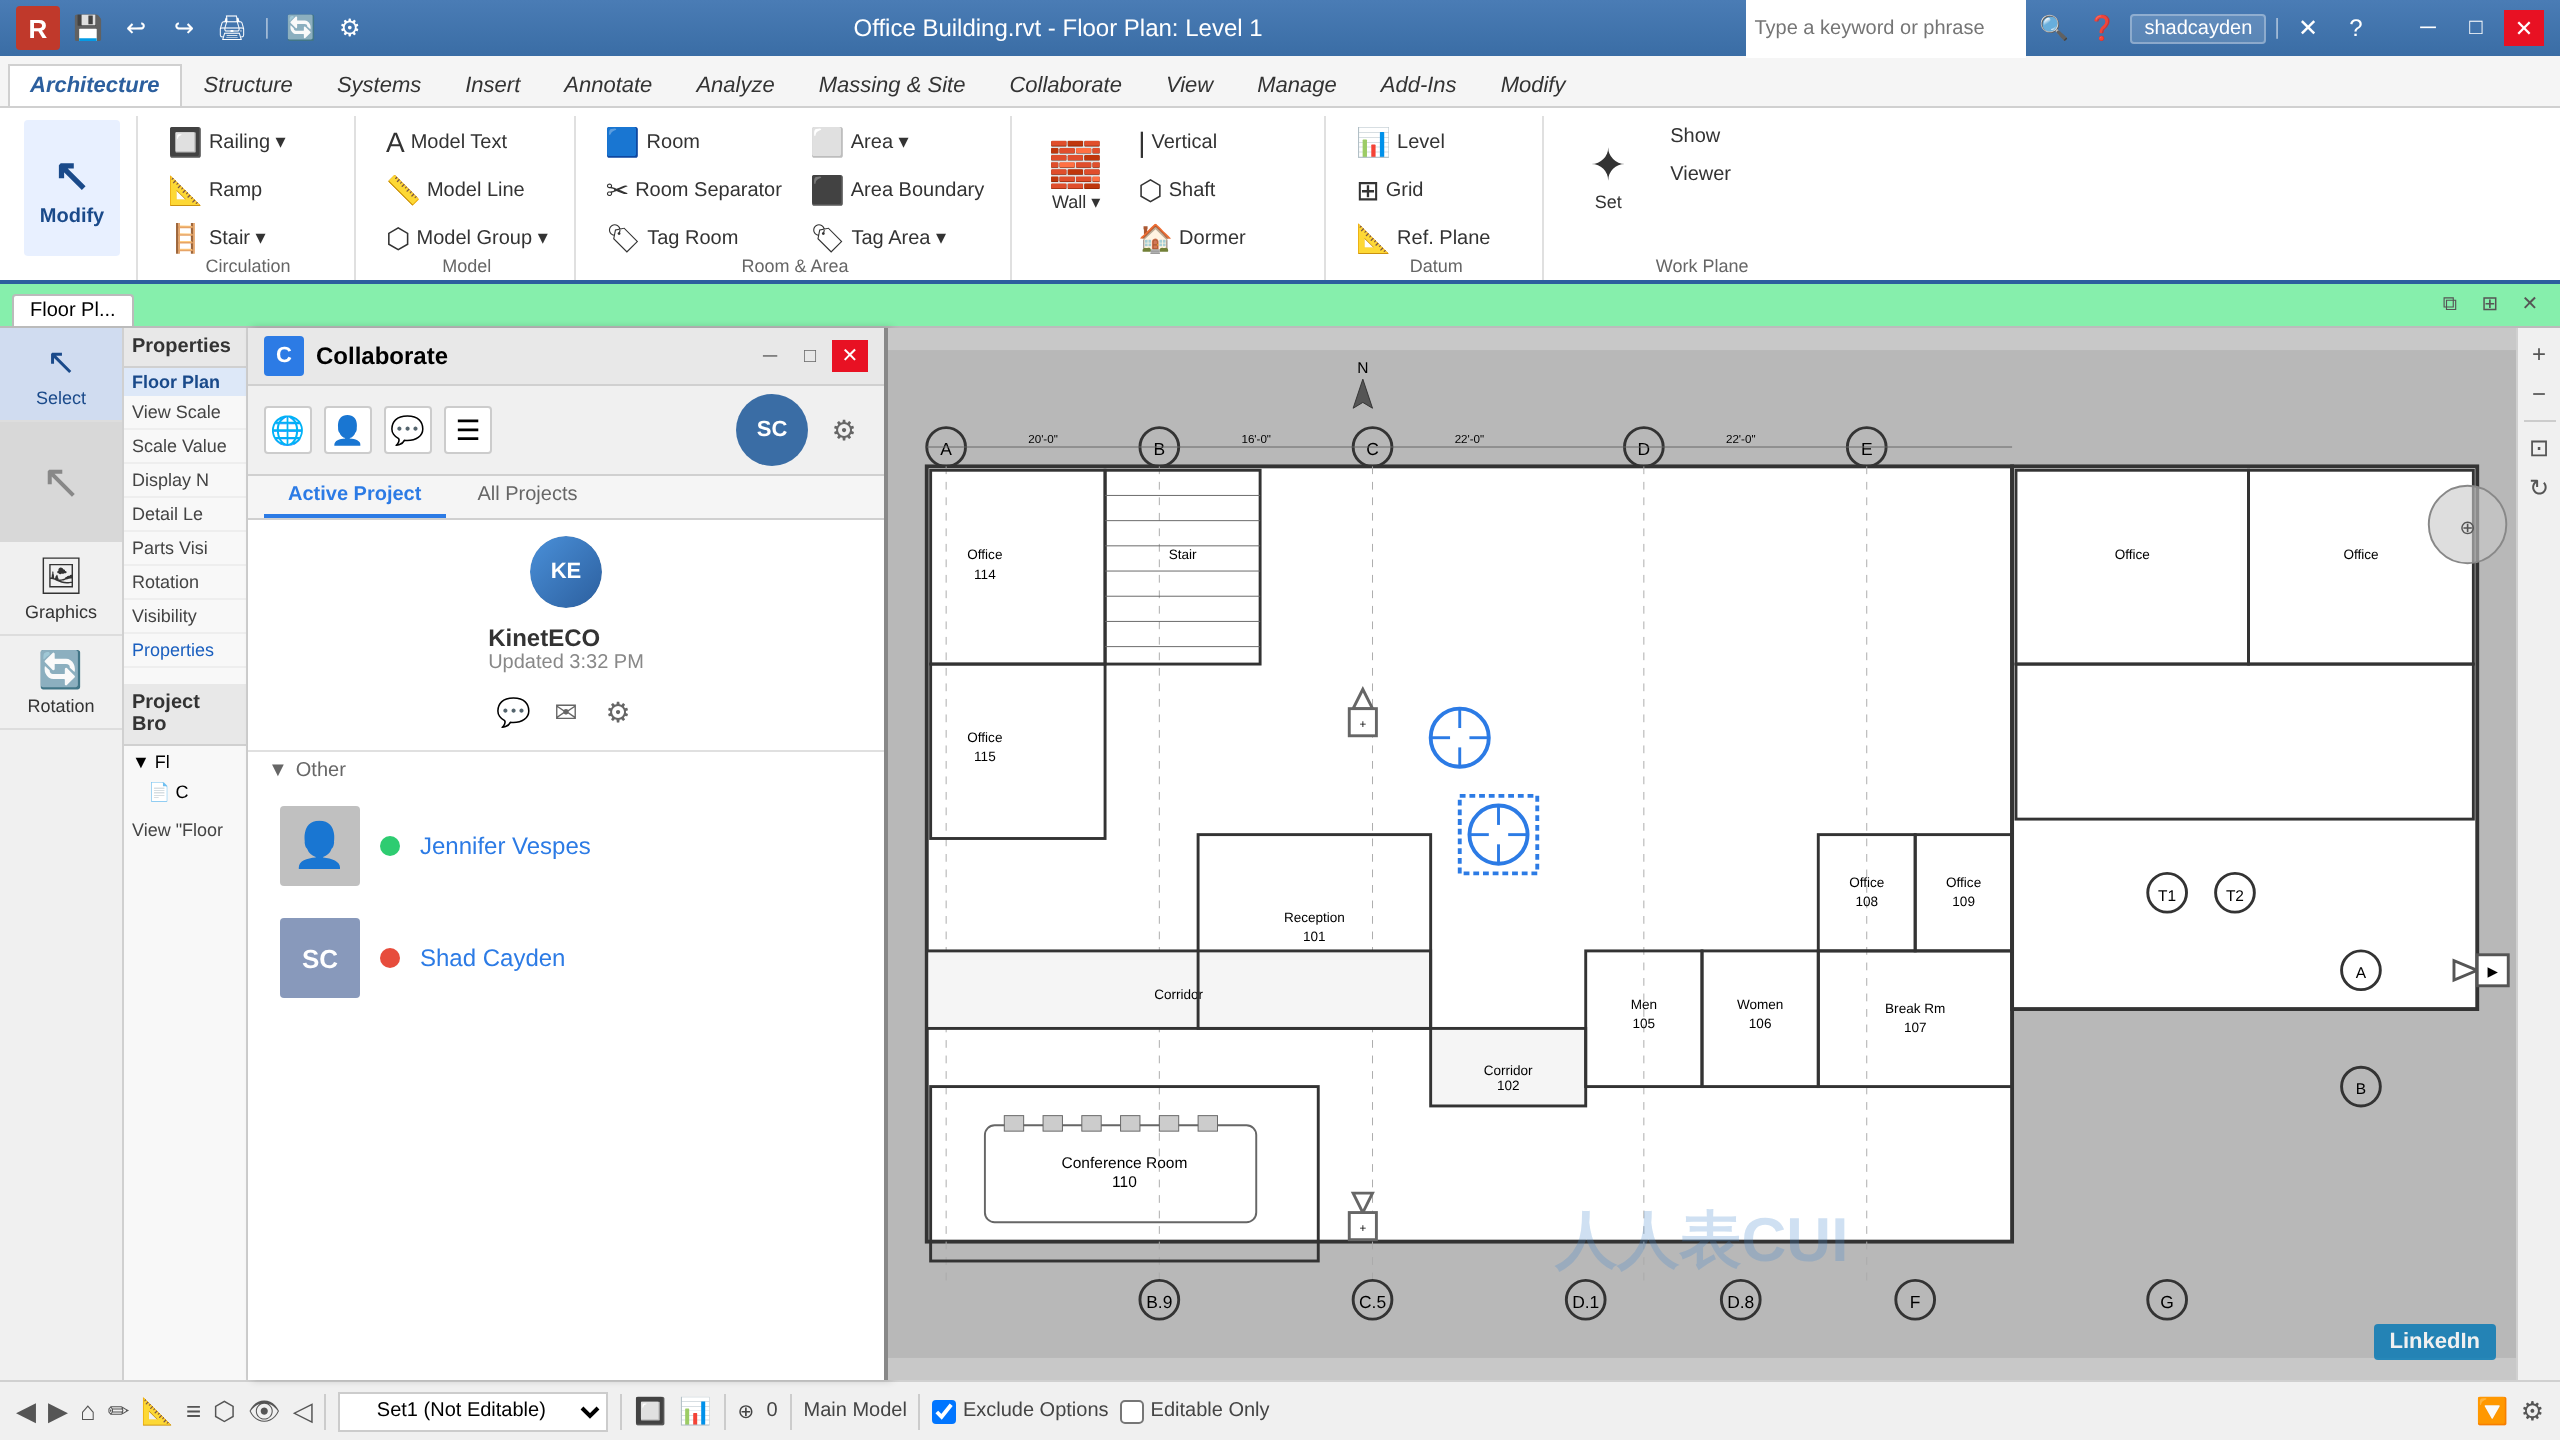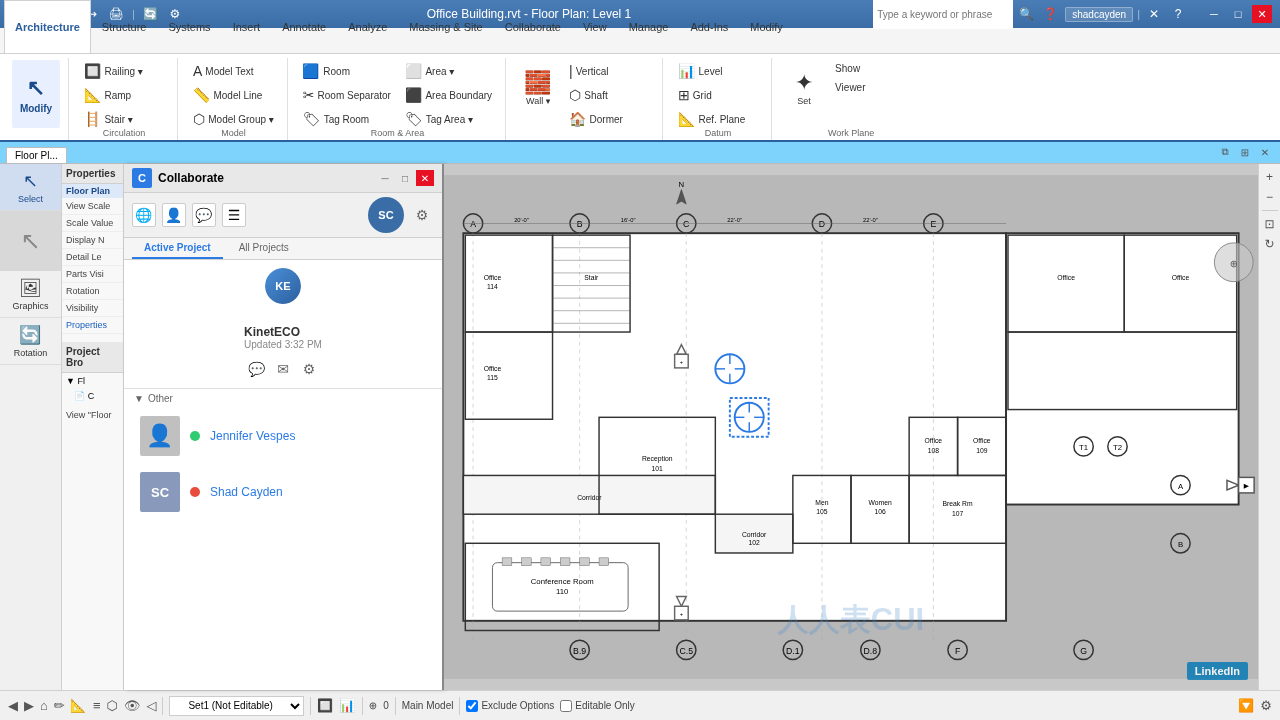--- a/index.html
+++ b/index.html
@@ -37,13 +37,14 @@
       padding-left: 4px;
     }
     .ribbon-tab {
-      padding: 20px 10px;
+      padding: 4px 10px;
       font-size: 11px;
       cursor: pointer;
       border: 1px solid transparent;
       border-bottom: none;
       color: #333;
       background: transparent;
+      font-style: italic;
     }
     .ribbon-tab.active {
       background: white;

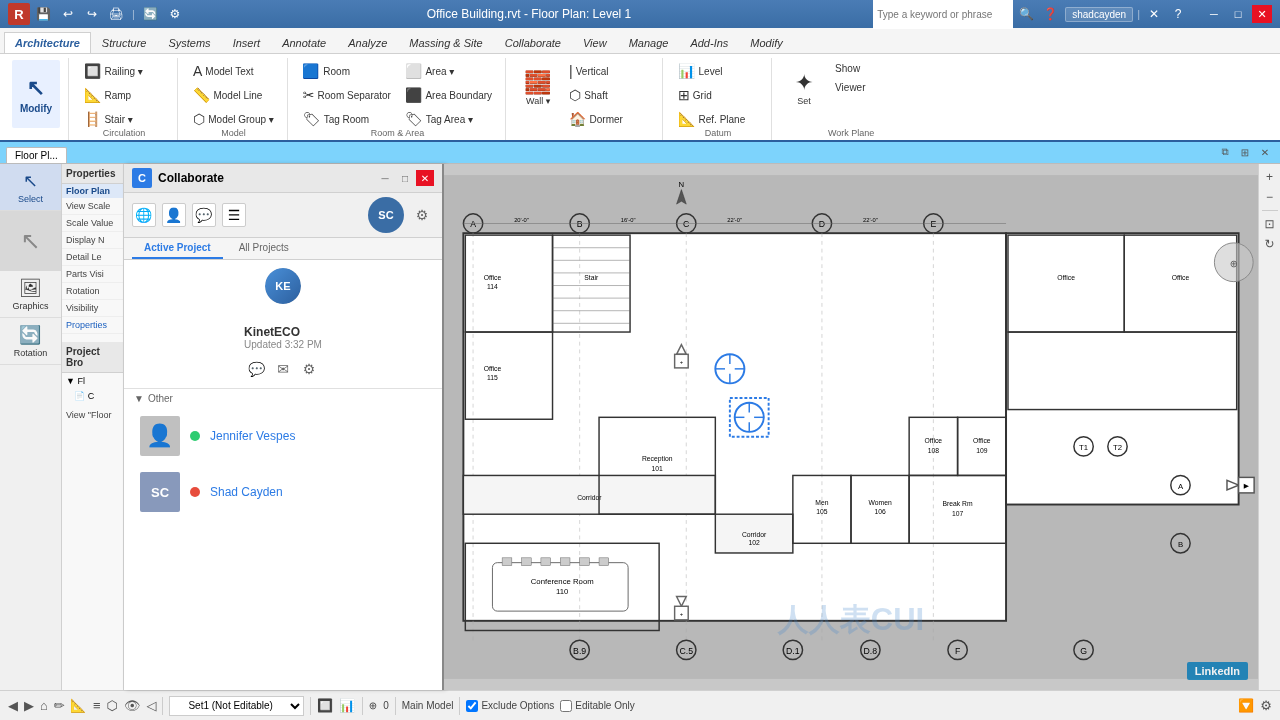--- a/index.html
+++ b/index.html
@@ -559,7 +559,7 @@
   </div>
 </div>
 
-<div id="view-bar" style="height:22px; background:#7dd3fc; border-bottom:1px solid #bbb; display:flex; align-items:flex-end; padding:0 6px; gap:0;">
+<div id="view-bar" style="height:22px; background:#86efac; border-bottom:1px solid #bbb; display:flex; align-items:flex-end; padding:0 6px; gap:0;">
   <div class="view-tab active">Floor Pl...</div>
   <div style="flex:1;"></div>
   <div style="display:flex; gap:2px; align-items:center; padding-bottom:2px;">

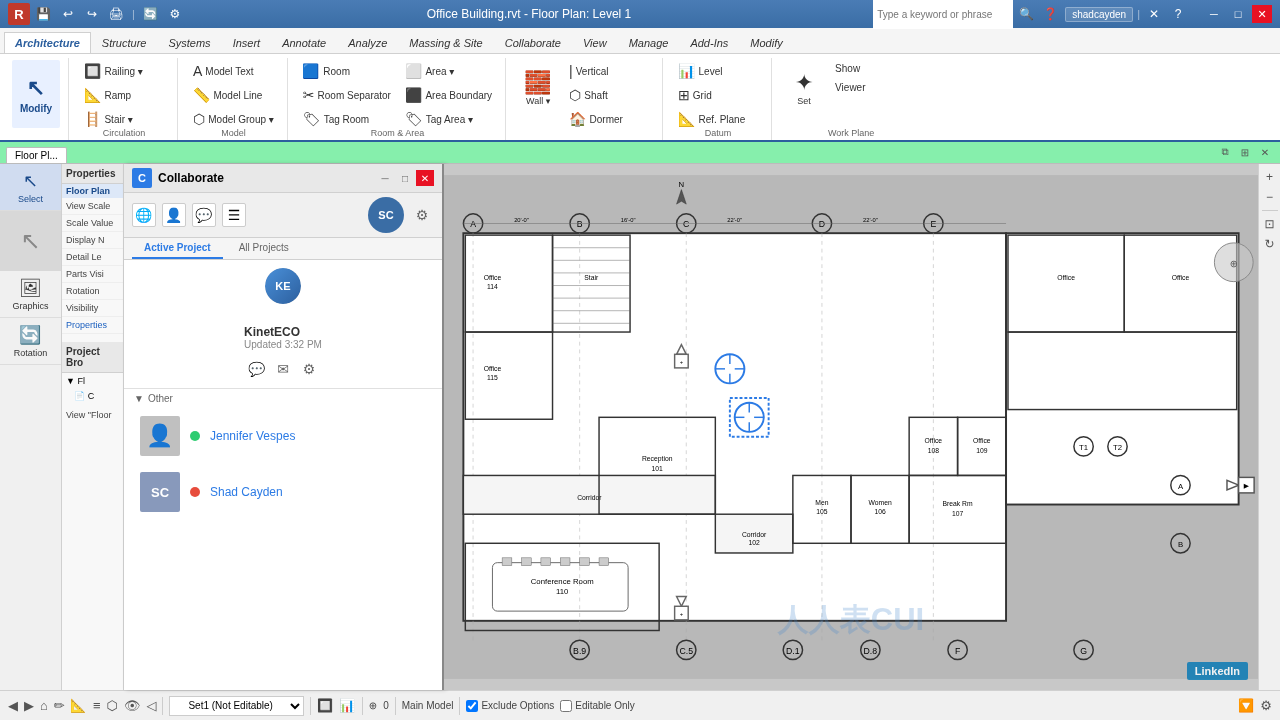--- a/index.html
+++ b/index.html
@@ -252,7 +252,7 @@
       flex-direction: column;
     }
     .project-avatar { width: 36px; height: 36px; border-radius: 50%; background: #ddd; display: flex; align-items: center; justify-content: center; overflow: hidden; flex-shrink: 0; }
-    .project-info { flex: 1; margin-top: 13px; }
+    .project-info { flex: 1; }
     .project-name { font-size: 12px; font-weight: 600; color: #333; }
     .project-updated { font-size: 10px; color: #888; }
     .project-actions { display: flex; gap: 4px; }

